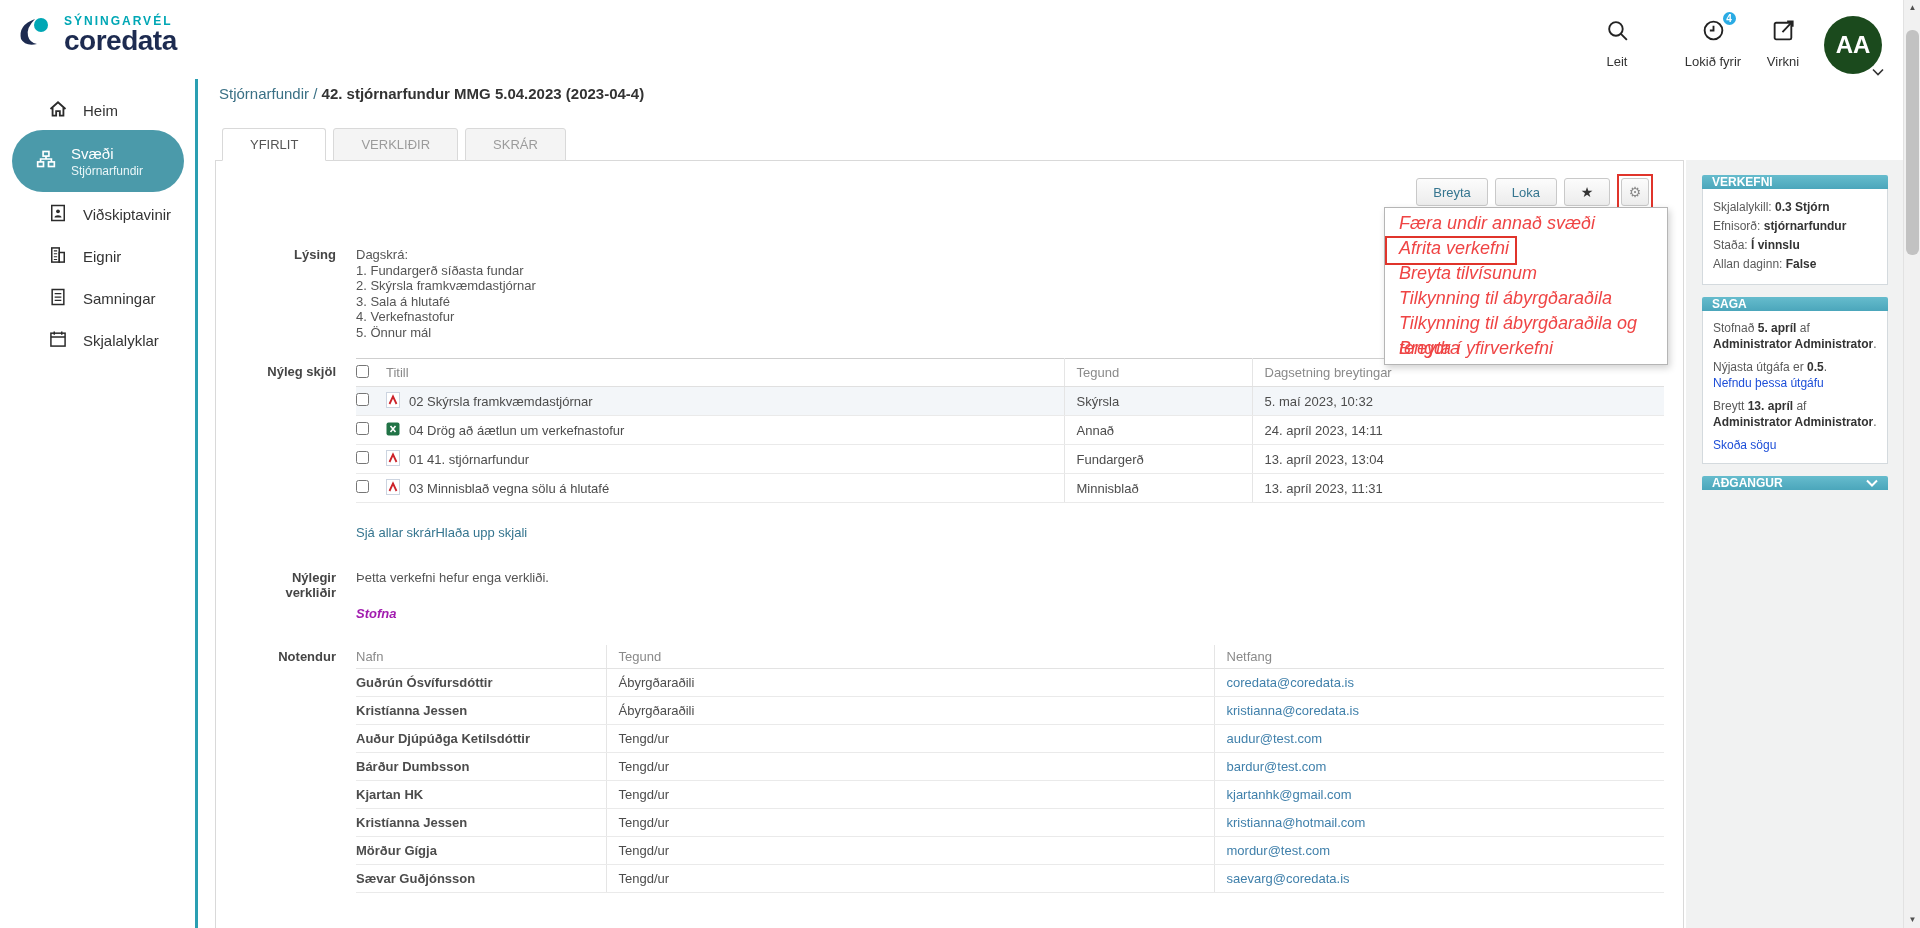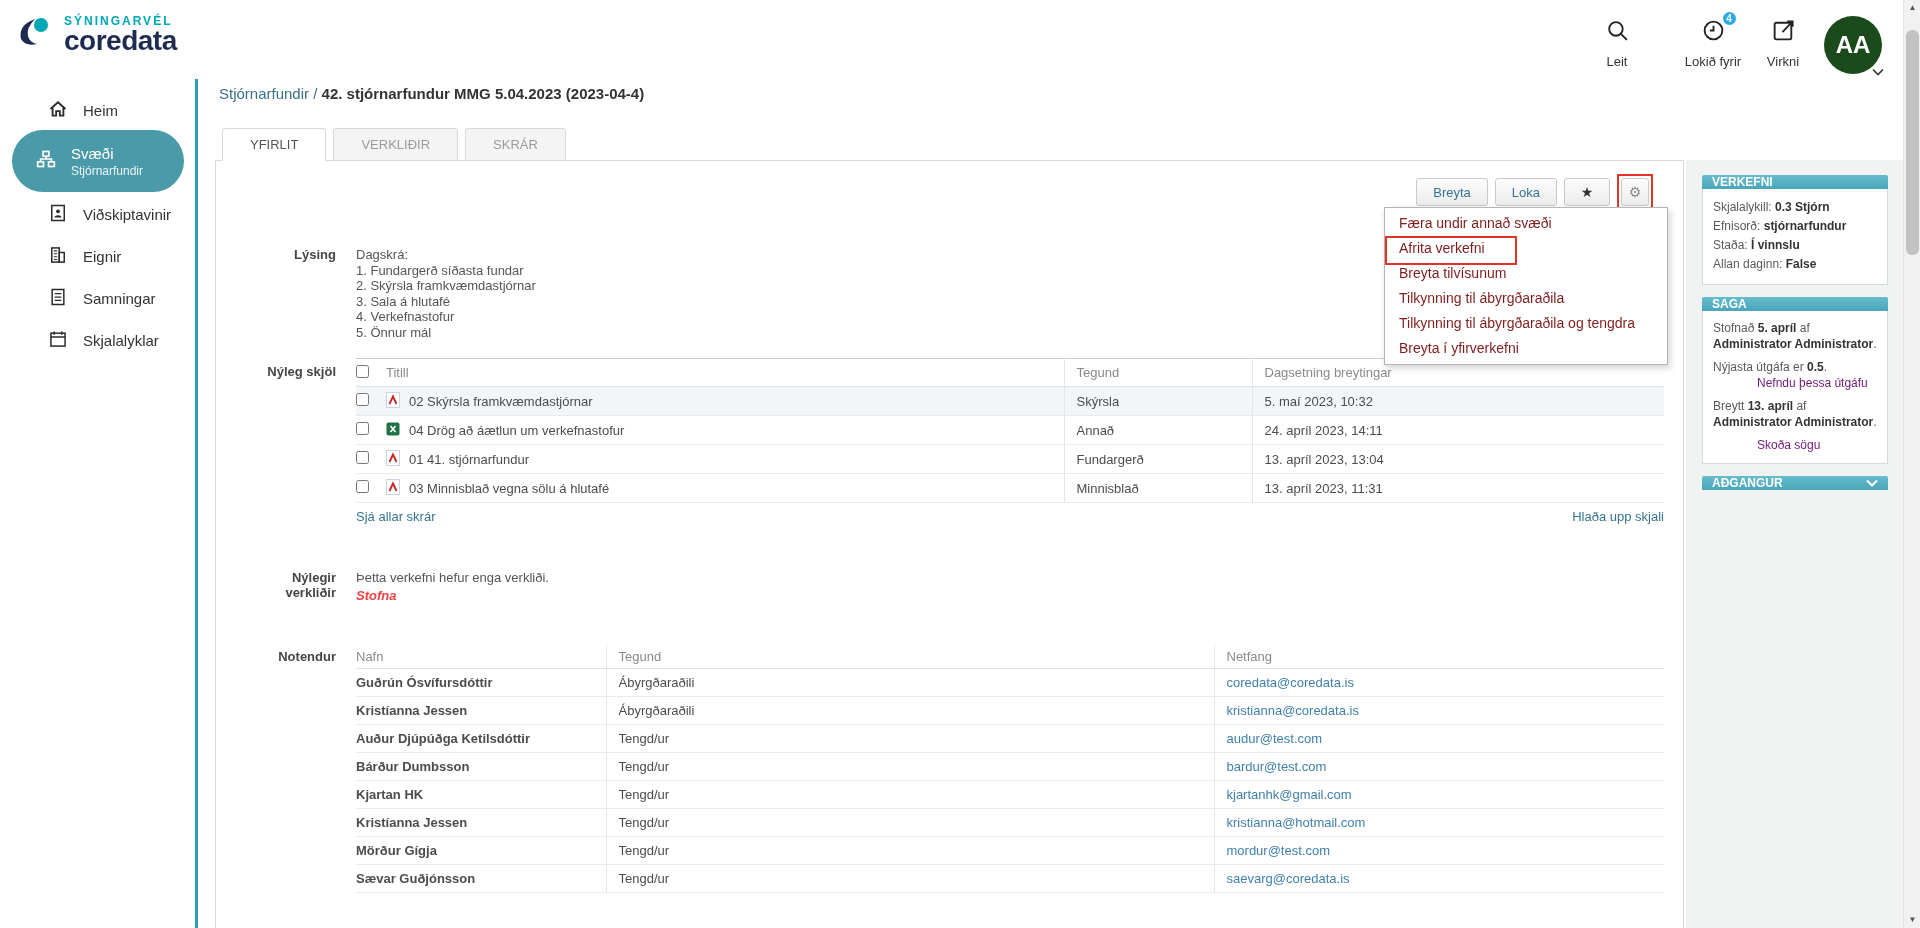--- a/index.html
+++ b/index.html
@@ -77,7 +77,7 @@
   
   .ctx-menu { position:absolute; left:1384px; top:207px; width:284px; background:#fff;
     border:1px solid #b5b5b5; box-shadow:2px 3px 7px rgba(0,0,0,.18); padding:3px 0; z-index:20; }
-  .ctx-item { height:25px; line-height:25px; padding:0 14px; font-size:14px; color:#7f1d1d; cursor:pointer; position:relative; }
+  .ctx-item { height:25px; line-height:25px; padding:0 14px; font-size:18px; color:#ef4444; cursor:pointer; position:relative;font-style:italic; }
   .ctx-item.hot::after { content:""; position:absolute; left:0; top:0; width:128px; height:25px;
     border:2px solid #e0342b; pointer-events:none; }
 

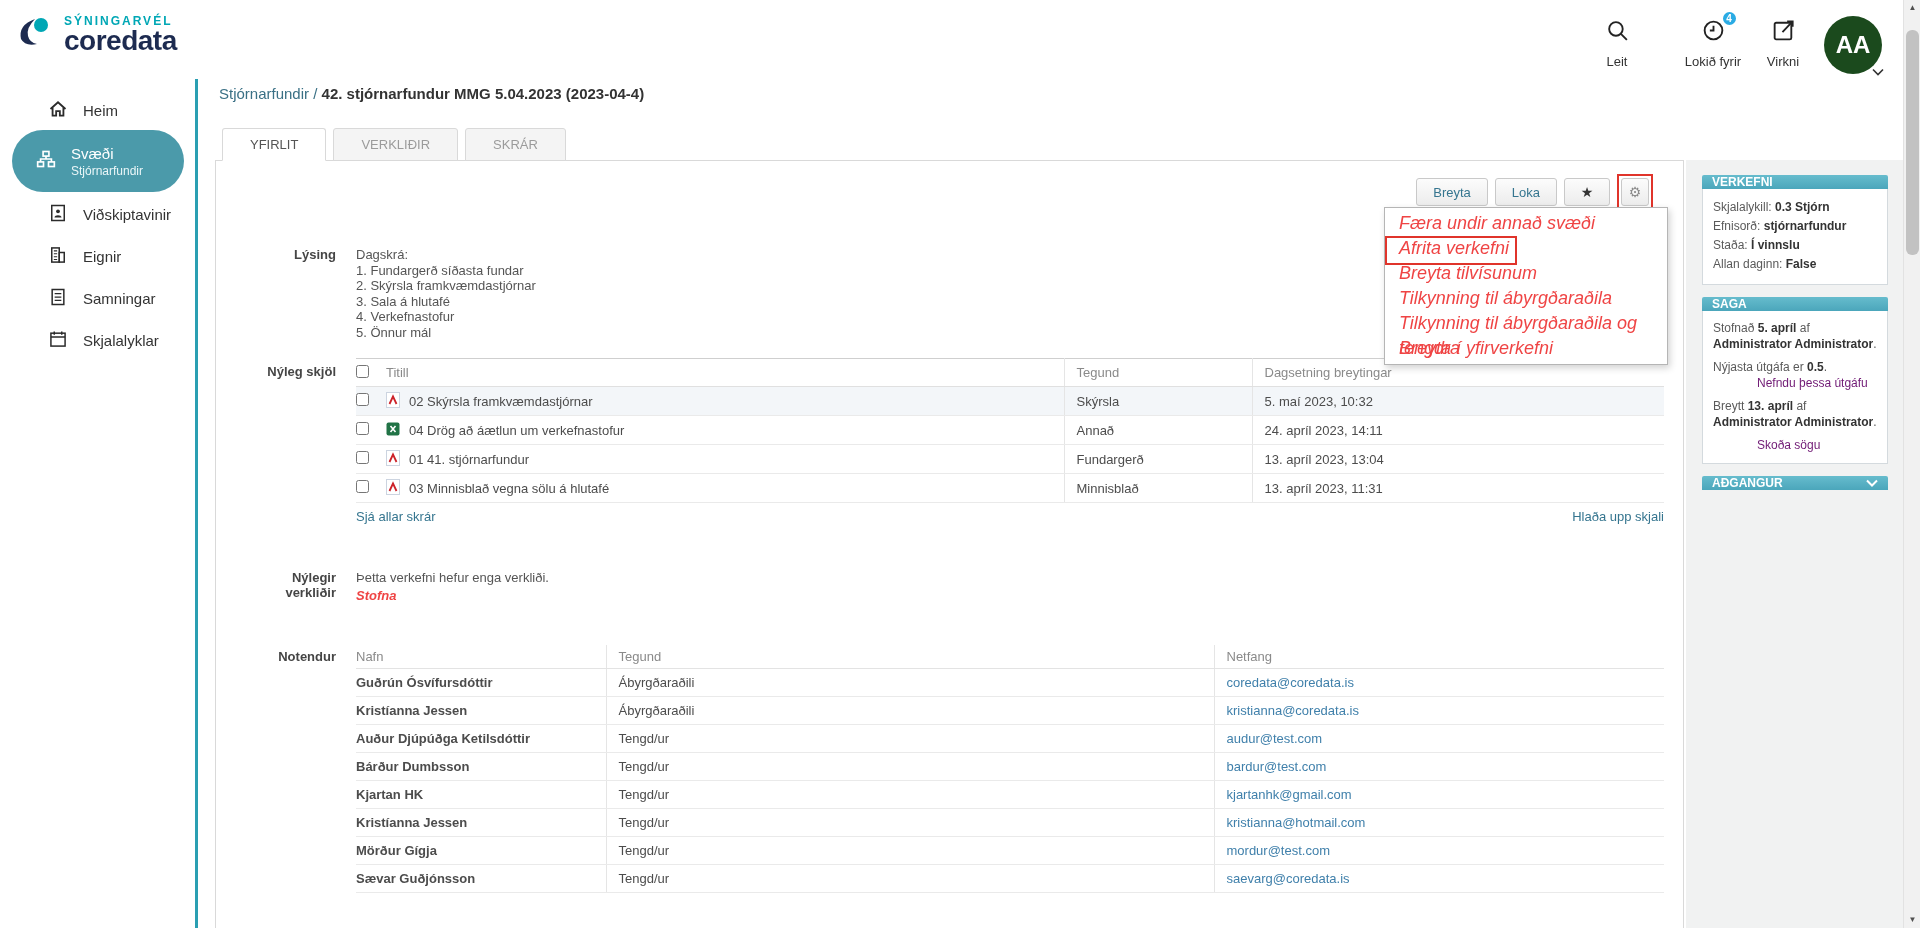--- a/index.html
+++ b/index.html
@@ -91,7 +91,7 @@
   .panel-bd b { color:#333; }
   .panel-bd p { margin:0 0 7px; line-height:16px; }
   .panel-bd p:last-child { margin-bottom:0; }
-  a.plink { color:#701a75; text-decoration:none; cursor:pointer;margin-left:44px; }
+  a.plink { color:#1d4ed8; text-decoration:none; cursor:pointer; }
 
   
   .scrollbar { position:absolute; right:0; top:0; width:17px; height:928px; background:#f1f1f1; border-left:1px solid #e2e2e2; }

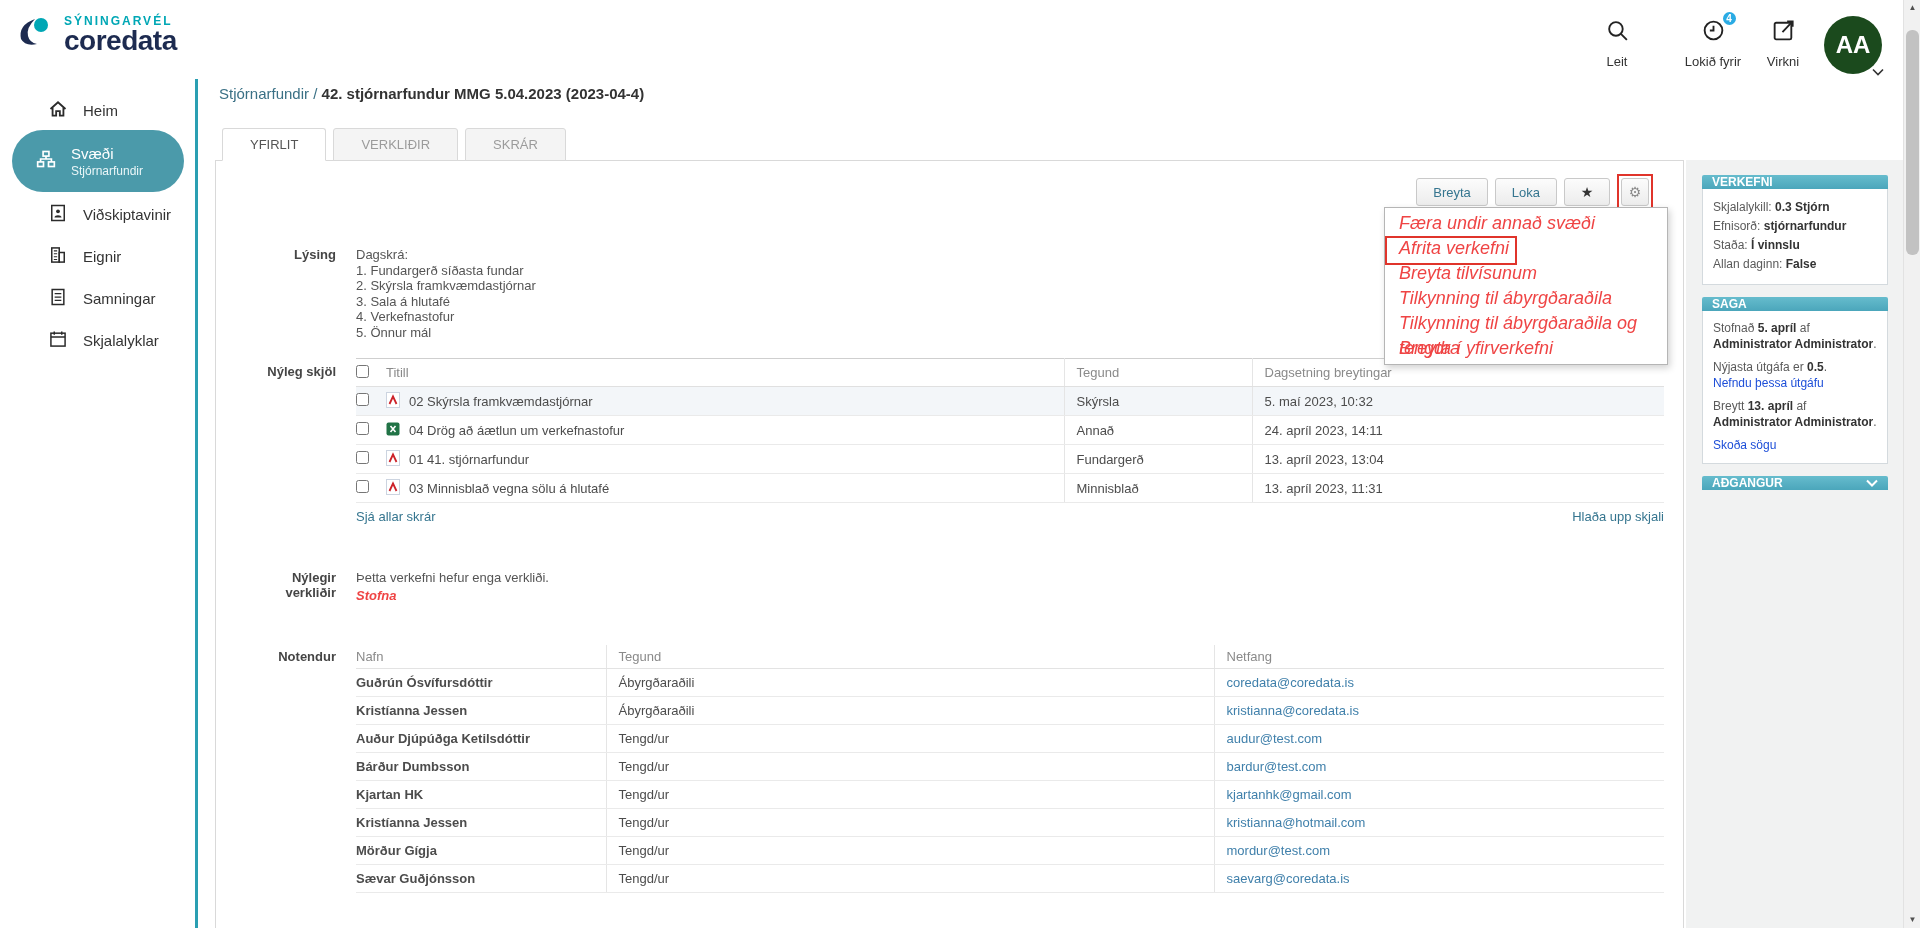--- a/index.html
+++ b/index.html
@@ -63,7 +63,7 @@
   .doc-grid .sep { border-left:1px solid #e5e5e5; padding-left:12px; }
   .row-hi td { background:#f3f6f9; }
   .title-cell { display:flex; align-items:center; gap:9px; }
-  .links-row { display:flex; justify-content:space-between; margin-top:6px; }
+  .links-row { display:flex; margin-top:22px; }
   a.tlink { color:#35758f; text-decoration:none; font-size:13px; cursor:pointer; }
   .stofna { font-weight:bold; font-style:italic; color:#ef4444; margin-top:3px; }
 

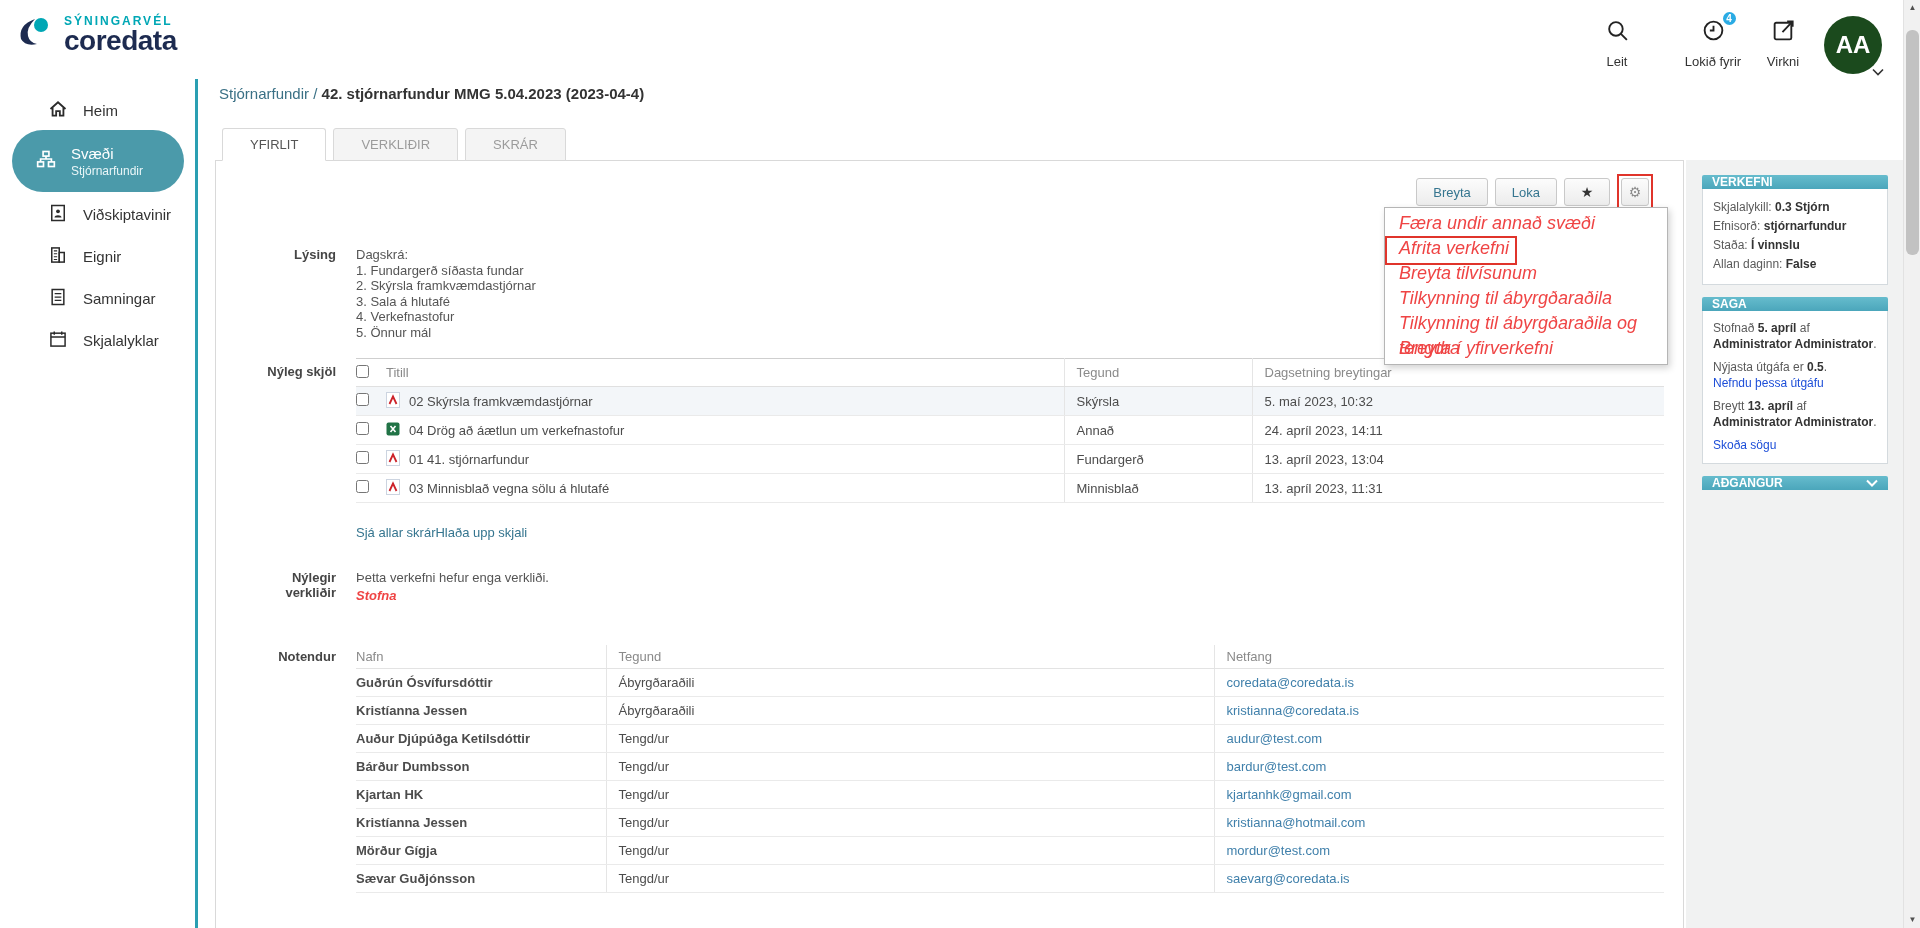--- a/index.html
+++ b/index.html
@@ -65,7 +65,7 @@
   .title-cell { display:flex; align-items:center; gap:9px; }
   .links-row { display:flex; margin-top:22px; }
   a.tlink { color:#35758f; text-decoration:none; font-size:13px; cursor:pointer; }
-  .stofna { font-weight:bold; font-style:italic; color:#ef4444; margin-top:3px; }
+  .stofna { font-weight:bold; font-style:italic; color:#a21caf; margin-top:21px; }
 
   .usr-grid th { height:23px; border-bottom:1px solid #e3e3e3;margin-top:16px; }
   .usr-grid td { height:28px; border-bottom:1px solid #eaeaea; }

